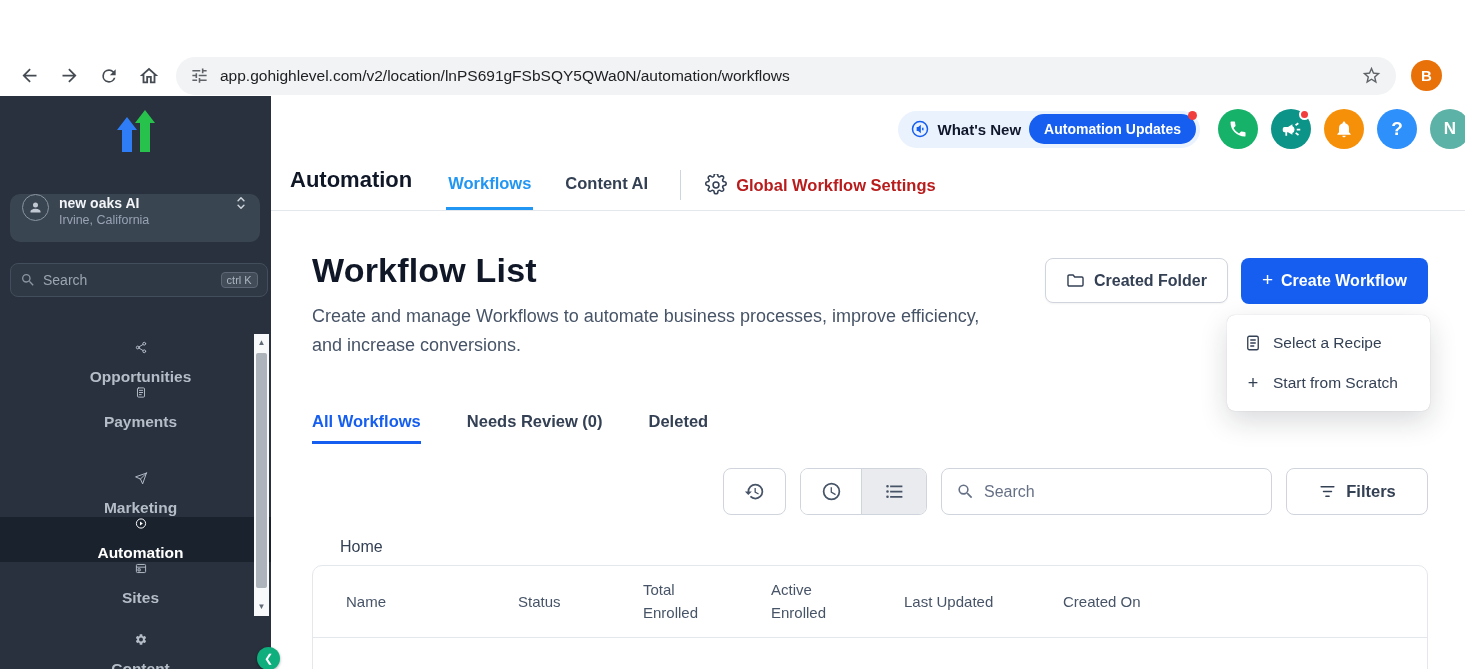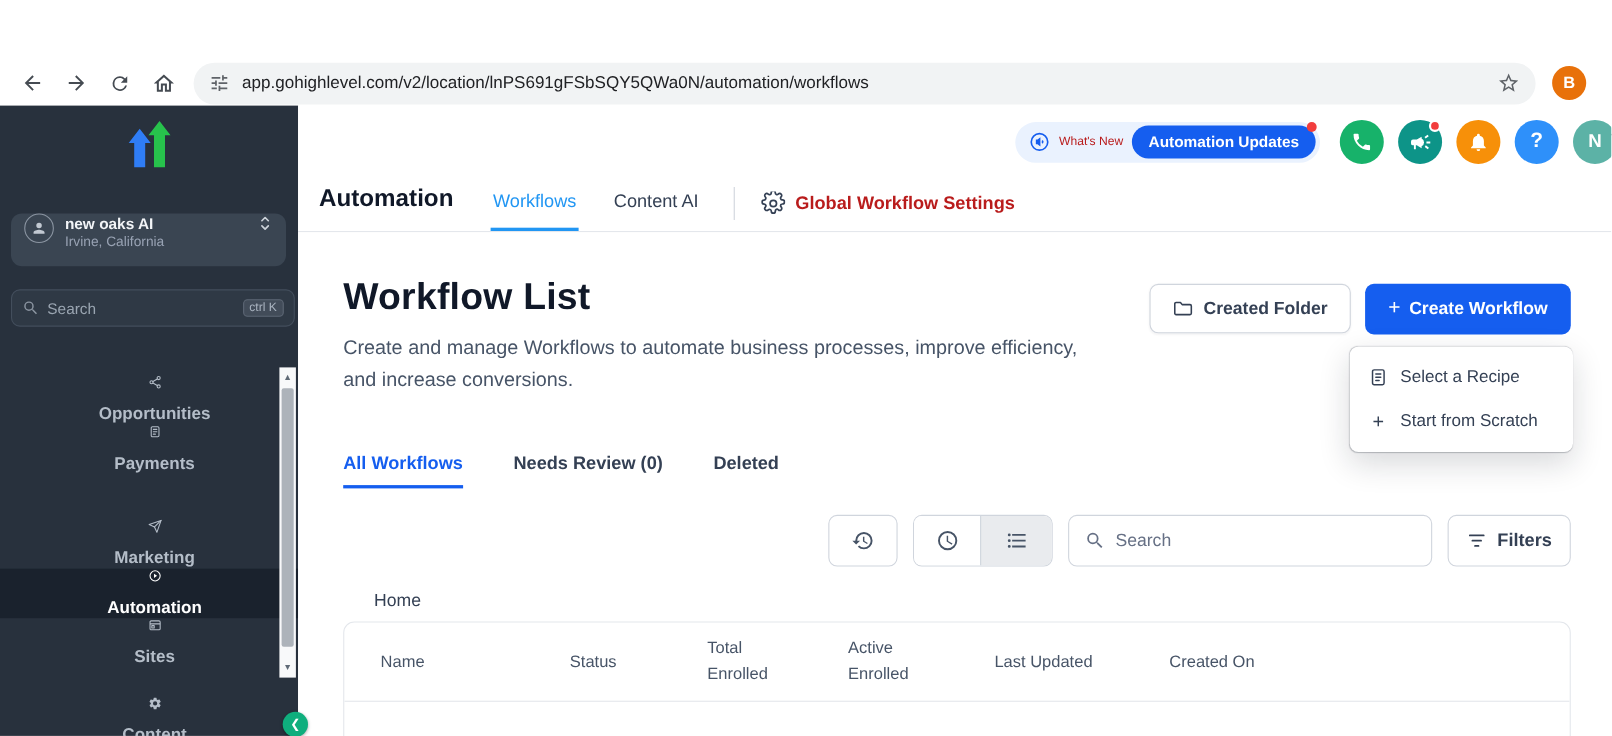--- a/index.html
+++ b/index.html
@@ -48,7 +48,7 @@
   .main { flex: 1; position: relative; background: #fff; min-width: 0; }
   .topbar { position: absolute; top: 13px; right: -5px; display: flex; align-items: center; gap: 13px; z-index: 3; }
   .whatsnew-pill { height: 37px; background: #eaf2fe; border-radius: 19px; display: flex; align-items: center; gap: 8px; padding: 0 4px 0 12px; margin-right: 5px; }
-  .whatsnew-label { color: #b91c1c; font-weight: 400; font-size: 11px; cursor: pointer; }
+  .whatsnew-label { color: #0f172a; font-weight: 700; font-size: 15px; cursor: pointer; }
   .updates-badge { position: relative; background: #155eef; color: #fff; font-weight: 700; font-size: 14px; padding: 7px 15px; border-radius: 17px; cursor: pointer; }
   .red-dot { position: absolute; top: -3px; right: -1px; width: 9px; height: 9px; background: #f23d3d; border-radius: 50%; }
   .circle { width: 40px; height: 40px; border-radius: 50%; display: flex; align-items: center; justify-content: center; color: #fff; position: relative; cursor: pointer; flex: none; }

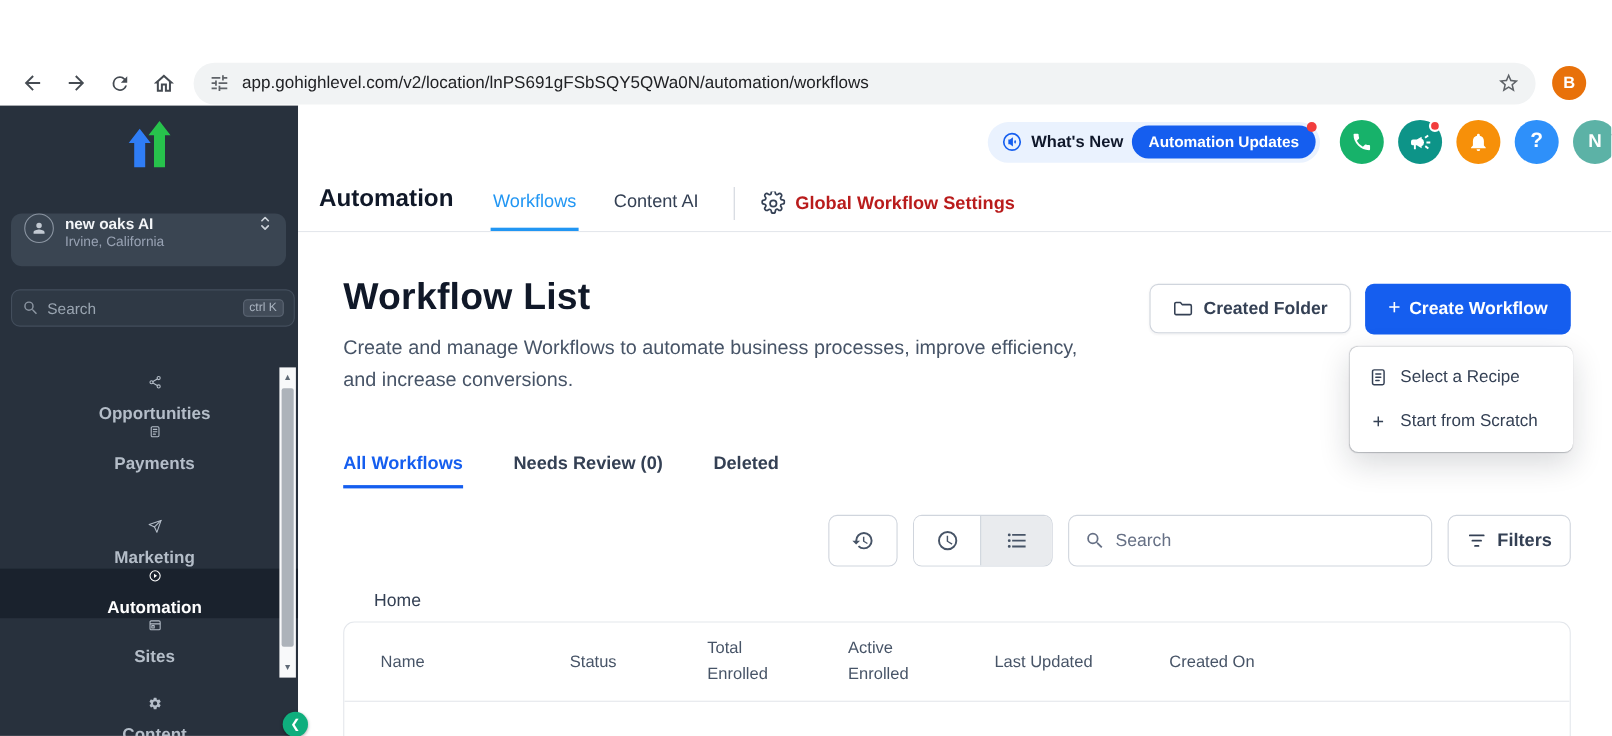--- a/index.html
+++ b/index.html
@@ -62,7 +62,7 @@
   .header { position: relative; height: 115px; border-bottom: 1px solid #e4e7ec; }
   .header-row { position: absolute; left: 19px; bottom: 0; display: flex; align-items: flex-end; }
   .header-title { font-size: 22px; font-weight: 700; color: #101828; margin-right: 34px; padding-bottom: 17px; }
-  .h-tab { font-size: 16.5px; font-weight: 400; color: #344054; padding: 0 2px 17px; margin-right: 30px; cursor: pointer; margin-top: 24px; }
+  .h-tab { font-size: 16.5px; font-weight: 700; color: #344054; padding: 0 2px 17px; margin-right: 30px; cursor: pointer; margin-top: 24px; }
   .h-tab.active { color: #2196f3; border-bottom: 3px solid #2196f3; padding-bottom: 14px; }
   .h-divider { width: 1px; height: 30px; background: #d0d5dd; margin: 0 24px 10px 0; }
   .h-settings { display: flex; align-items: center; gap: 9px; color: #b91c1c; font-weight: 600; font-size: 16.5px; padding-bottom: 14px; cursor: pointer; }

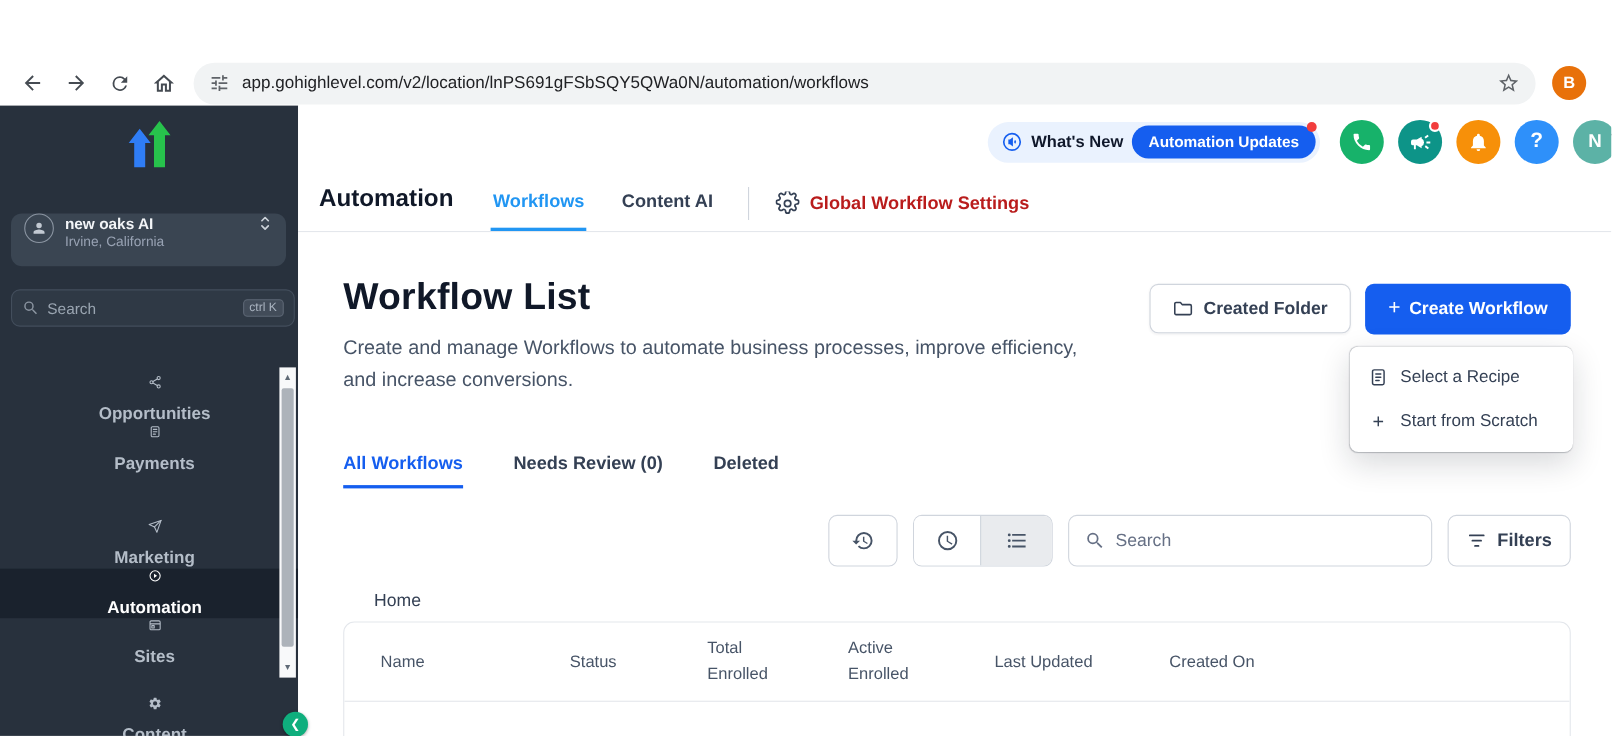--- a/index.html
+++ b/index.html
@@ -91,7 +91,7 @@
   .search-box { width: 331px; height: 47px; border: 1px solid #d0d5dd; border-radius: 8px; display: flex; align-items: center; gap: 9px; padding: 0 14px; background: #fff; }
   .search-box input { flex: 1; min-width: 0; border: none; outline: none; font-size: 16px; color: #101828; font-family: "Liberation Sans", sans-serif; }
   .search-box input::placeholder { color: #667085; }
-  .filters-btn { width: 112px; height: 47px; border: 1px solid #d0d5dd; border-radius: 8px; display: flex; align-items: center; justify-content: center; gap: 9px; color: #344054; font-weight: 600; font-size: 16.5px; background: #fff; cursor: pointer; font-family: inherit; }
+  .filters-btn { width: 142px; height: 47px; border: 1px solid #d0d5dd; border-radius: 8px; display: flex; align-items: center; justify-content: center; gap: 9px; color: #344054; font-weight: 600; font-size: 16.5px; background: #fff; cursor: pointer; font-family: inherit; }
 
   .breadcrumb { margin: 23px 0 0 28px; font-size: 16px; color: #344054; }
   .wtable { margin-top: 9px; border: 1px solid #e4e7ec; border-radius: 10px; height: 130px; overflow: hidden; background: #fff; }

